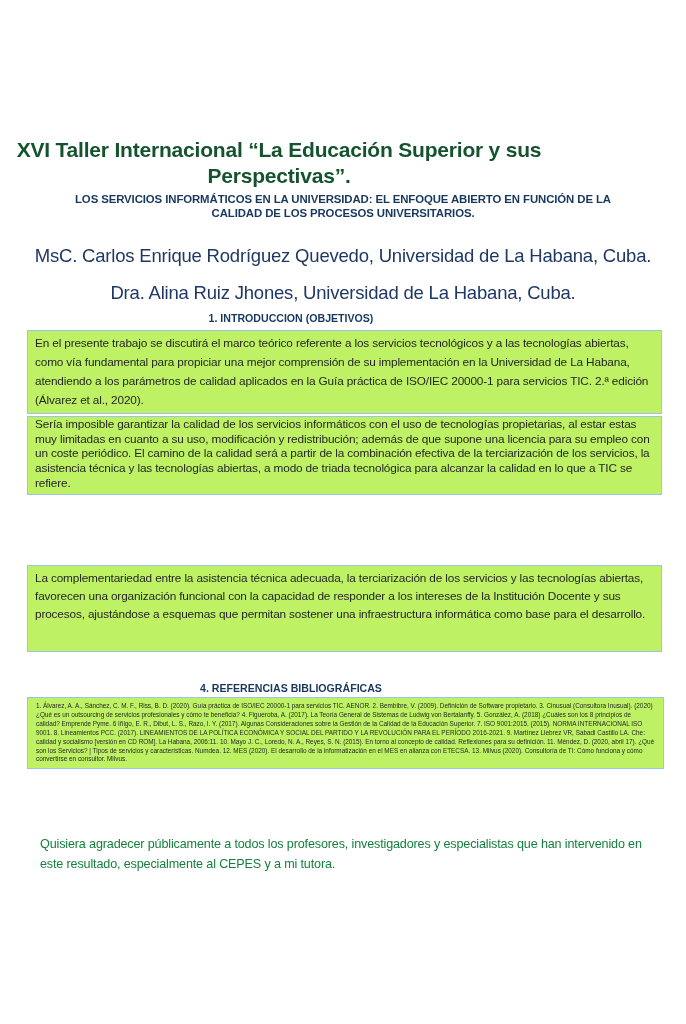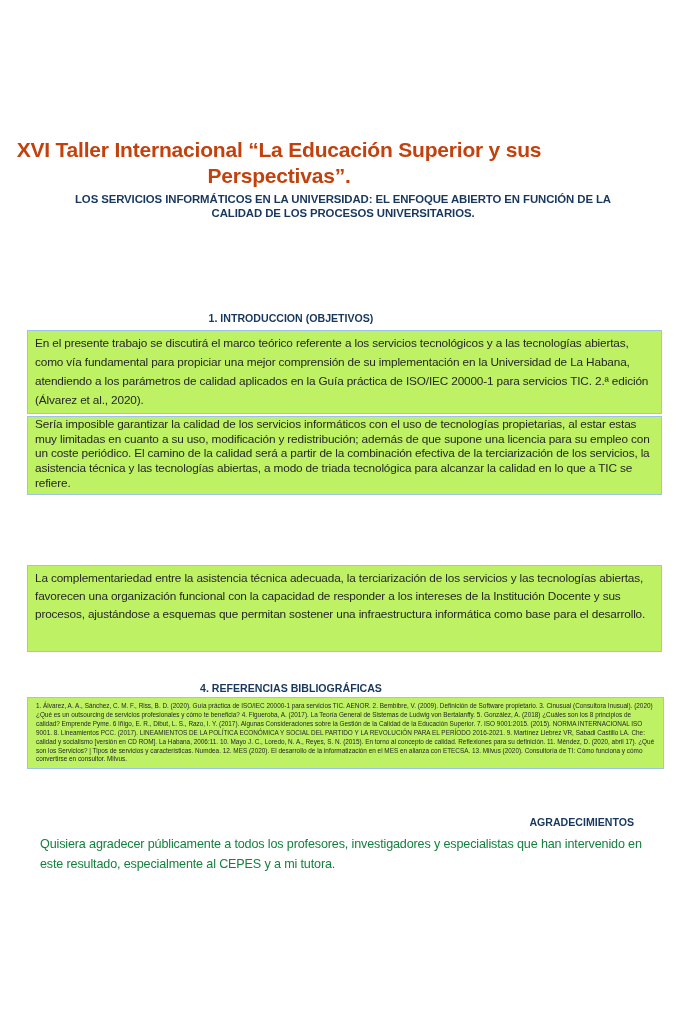--- a/index.html
+++ b/index.html
@@ -16,7 +16,7 @@
   .title{
     position:absolute;top:137px;left:0;width:558px;
     text-align:center;
-    color:#c2410c;
+    color:#14532d;
     font-size:21px;line-height:26px;font-weight:600;
     white-space:pre-line;
     letter-spacing:-0.2px;

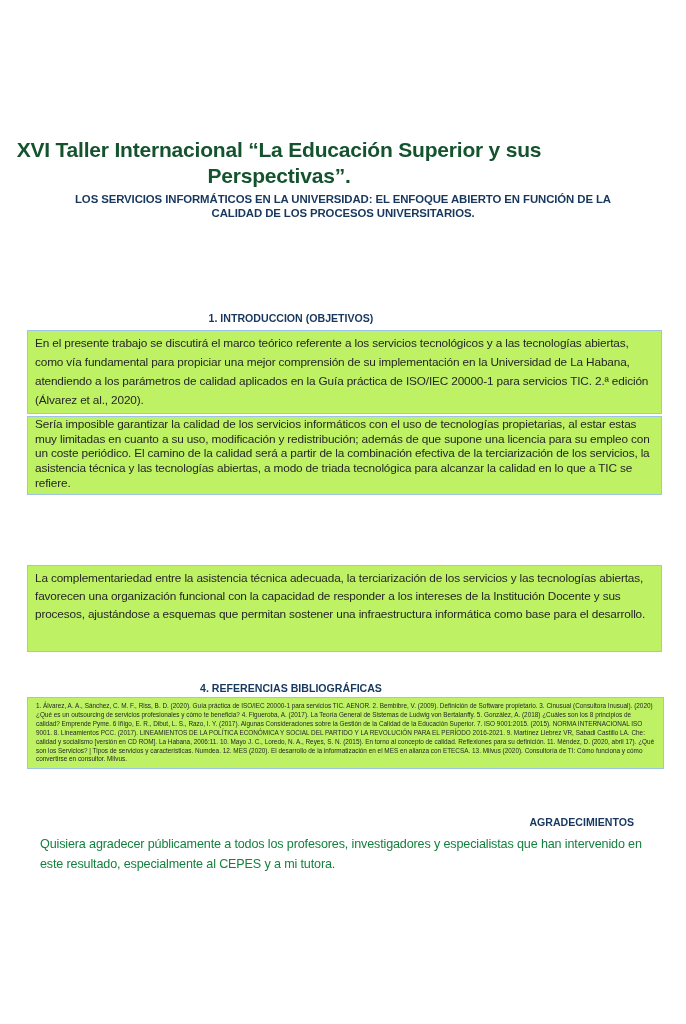--- a/index.html
+++ b/index.html
@@ -88,6 +88,10 @@
   <div class="subtitle">LOS SERVICIOS INFORMÁTICOS EN LA UNIVERSIDAD: EL ENFOQUE ABIERTO EN FUNCIÓN DE LA
 CALIDAD DE LOS PROCESOS UNIVERSITARIOS.</div>
 
+  <div class="authors">
+    <div class="author-line">MsC. Carlos Enrique Rodríguez Quevedo, Universidad de La Habana, Cuba.</div>
+    <div class="author-line">Dra. Alina Ruiz Jhones, Universidad de La Habana, Cuba.</div>
+  </div>
 
   <div class="sec-heading h-intro">1. INTRODUCCION (OBJETIVOS)</div>
 

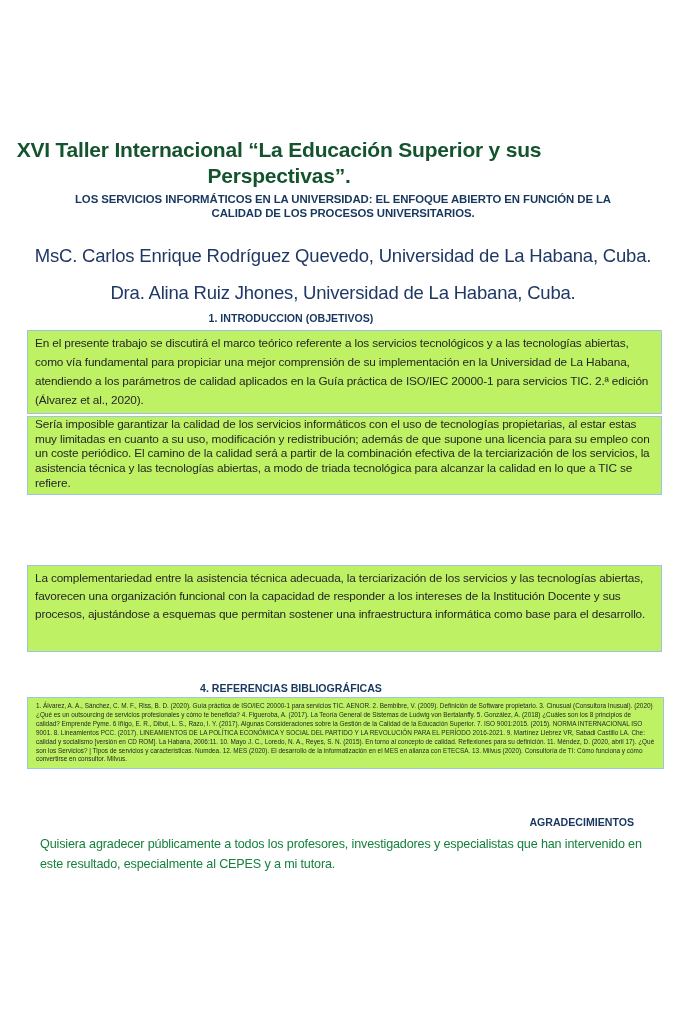--- a/index.html
+++ b/index.html
@@ -109,7 +109,6 @@
 
   <div class="txt-box box-refs">1. Álvarez, A. A., Sánchez, C. M. F., Riss, B. D. (2020). Guía práctica de ISO/IEC 20000-1 para servicios TIC. AENOR. 2. Bembibre, V. (2009). Definición de Software propietario. 3. Cinusual (Consultora Inusual). (2020) ¿Qué es un outsourcing de servicios profesionales y cómo te beneficia? 4. Figueroba, A. (2017). La Teoría General de Sistemas de Ludwig von Bertalanffy. 5. González, A. (2018) ¿Cuáles son los 8 principios de calidad? Emprende Pyme. 6 Iñigo, E. R., Dibut, L. S., Razo, I. Y. (2017). Algunas Consideraciones sobre la Gestión de la Calidad de la Educación Superior. 7. ISO 9001:2015. (2015). NORMA INTERNACIONAL ISO 9001. 8. Lineamientos PCC. (2017). LINEAMIENTOS DE LA POLÍTICA ECONÓMICA Y SOCIAL DEL PARTIDO Y LA REVOLUCIÓN PARA EL PERÍODO 2016-2021. 9. Martínez Llebrez VR, Sabadi Castillo LA. Che: calidad y socialismo [versión en CD ROM]. La Habana, 2006:11. 10. Mayo J. C., Loredo, N. A., Reyes, S. N. (2015). En torno al concepto de calidad. Reflexiones para su definición. 11. Méndez, D. (2020, abril 17). ¿Qué son los Servicios? | Tipos de servicios y características. Numdea. 12. MES (2020). El desarrollo de la informatización en el MES en alianza con ETECSA. 13. Milvus (2020). Consultoría de TI: Cómo funciona y cómo convertirse en consultor. Milvus.</div>
 
-  <div class="sec-heading h-ack">AGRADECIMIENTOS</div>
 
   <div class="ack-body">Quisiera agradecer públicamente a todos los profesores, investigadores y especialistas que han intervenido en este resultado, especialmente al CEPES y a mi tutora.</div>
 

